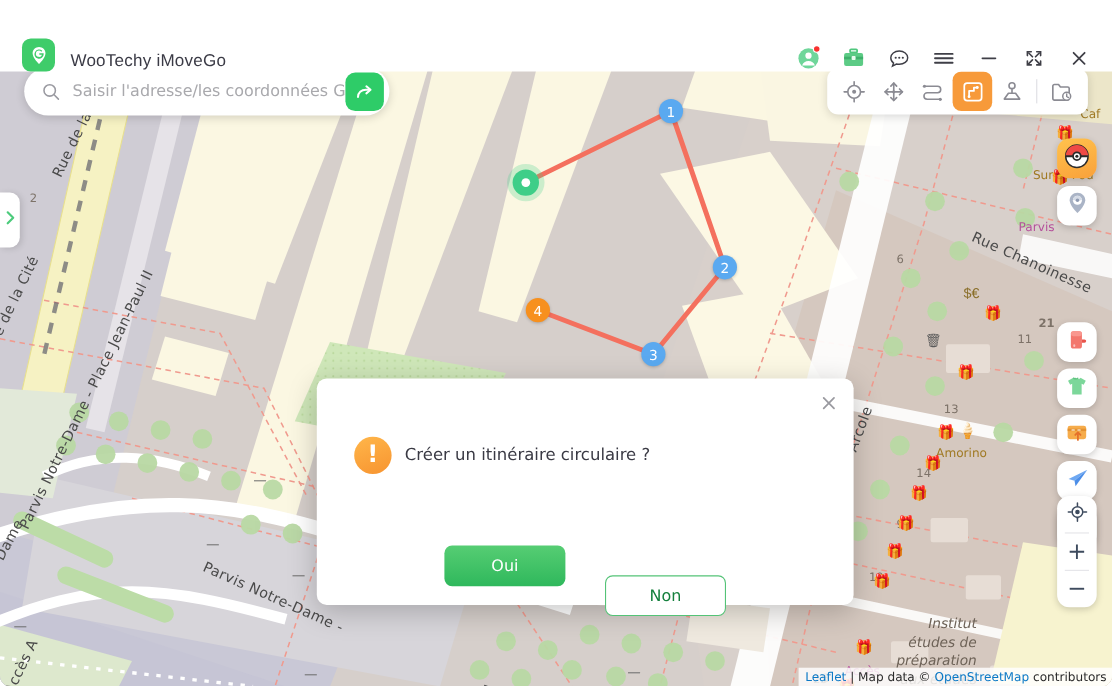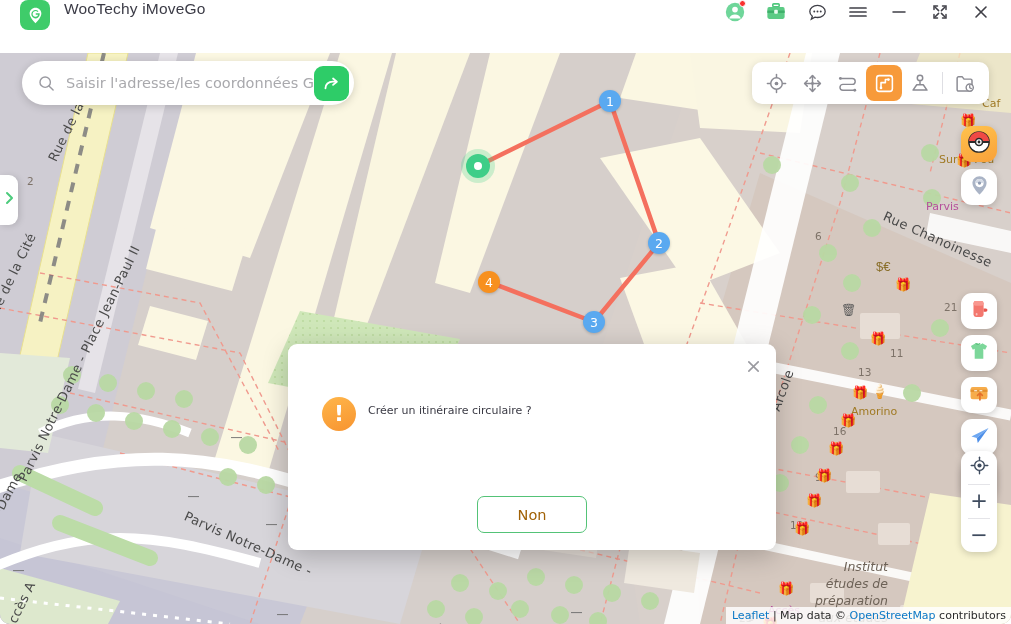--- a/index.html
+++ b/index.html
@@ -20,9 +20,9 @@
   
   #titlebar {
     position: absolute; top: 0; left: 0;
-    width: 1011px; height: 53px;
-    background: #ffffff;
-    display: flex; align-items: flex-start;
+    width: 1011px; height: 65px;
+    background: #ffffff;
+    display: flex; align-items: flex-end;
     z-index: 60;
   }
   #logo {

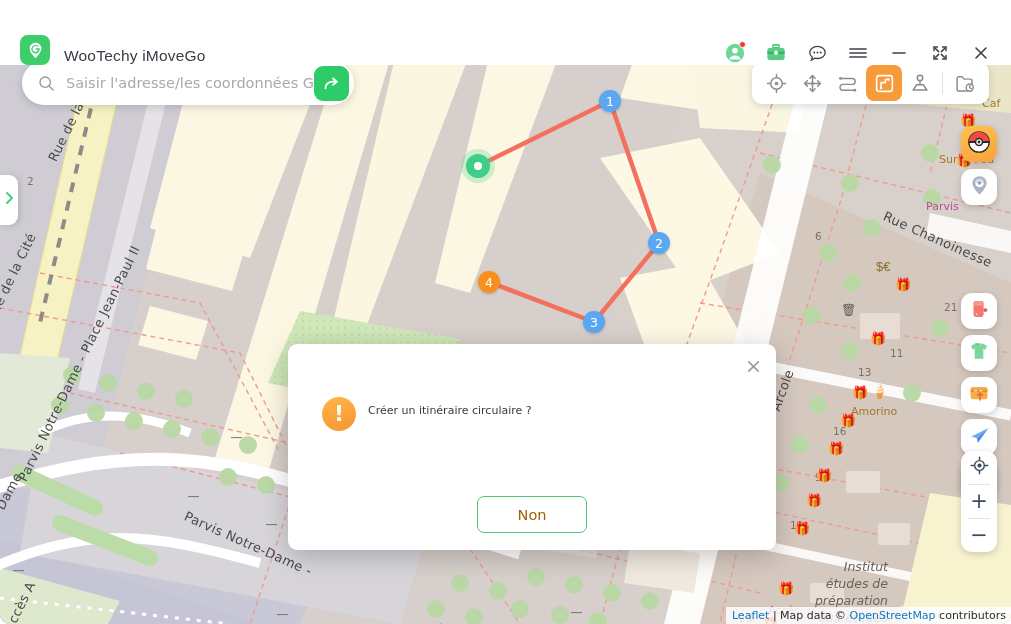--- a/index.html
+++ b/index.html
@@ -451,7 +451,7 @@
         <div class="map-label street-label" style="left: 8px; top: 570px; transform: rotate(-64deg); transform-origin: left center;">Accès A</div>
         <div class="map-label housenum" style="left: 27px; top: 122px;">2</div>
         <div class="map-label housenum" style="left: 815px; top: 177px;">6</div>
-        <div class="map-label housenum" style="left: 944px; top: 248px;">21</div>
+        <div class="map-label housenum" style="left: 944px; top: 235px; font-weight: bold;">21</div>
         <div class="map-label housenum" style="left: 890px; top: 250px; margin-top: 44px;">11</div>
         <div class="map-label housenum" style="left: 858px; top: 313px;">13</div>
         <div class="map-label housenum" style="left: 747px; top: 323px;">8</div>

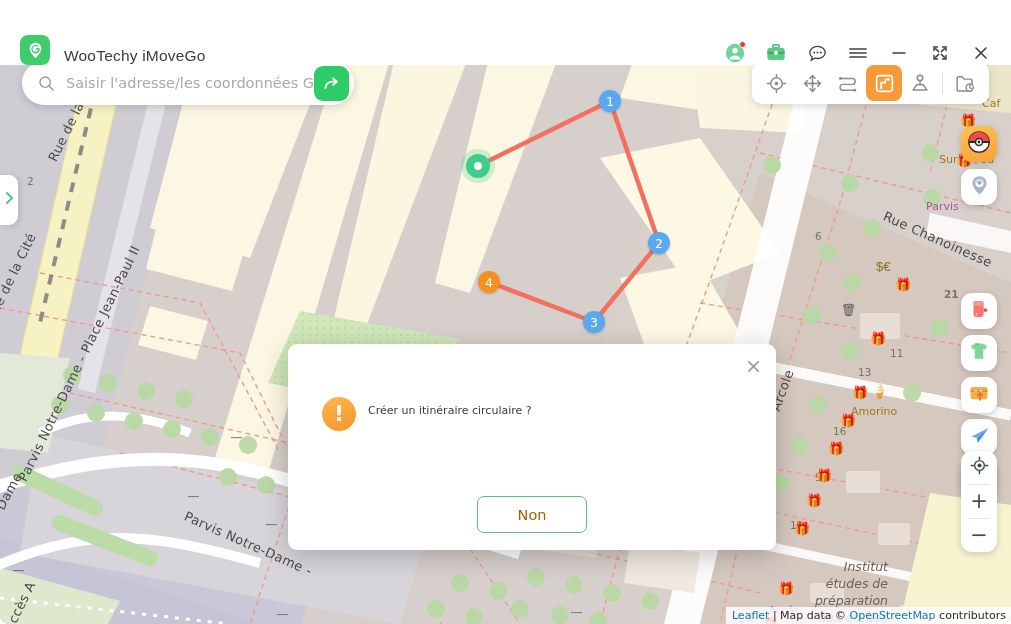--- a/index.html
+++ b/index.html
@@ -452,7 +452,7 @@
         <div class="map-label housenum" style="left: 27px; top: 122px;">2</div>
         <div class="map-label housenum" style="left: 815px; top: 177px;">6</div>
         <div class="map-label housenum" style="left: 944px; top: 235px; font-weight: bold;">21</div>
-        <div class="map-label housenum" style="left: 890px; top: 250px; margin-top: 44px;">11</div>
+        <div class="map-label housenum" style="left: 925px; top: 250px;">11</div>
         <div class="map-label housenum" style="left: 858px; top: 313px;">13</div>
         <div class="map-label housenum" style="left: 747px; top: 323px;">8</div>
         <div class="map-label housenum" style="left: 833px; top: 372px;">16</div>

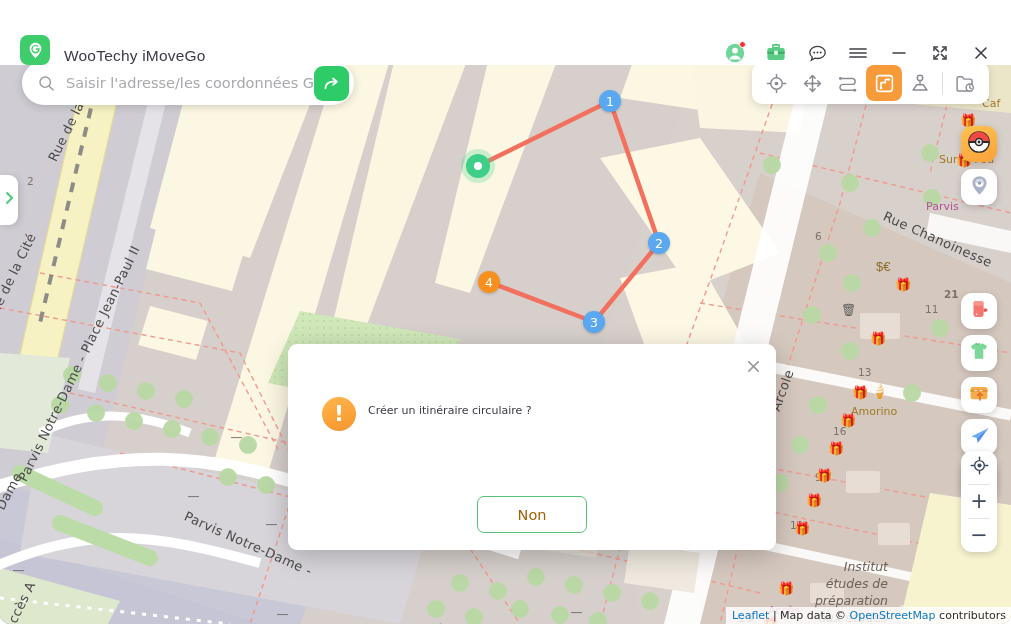--- a/index.html
+++ b/index.html
@@ -233,7 +233,7 @@
   }
   #dialog-msg {
     position: absolute; left: 80px; top: 60px;
-    font-size: 11px;
+    font-size: 15px;
     font-family: "DejaVu Sans", sans-serif;
     color: #3a3a44;
   }

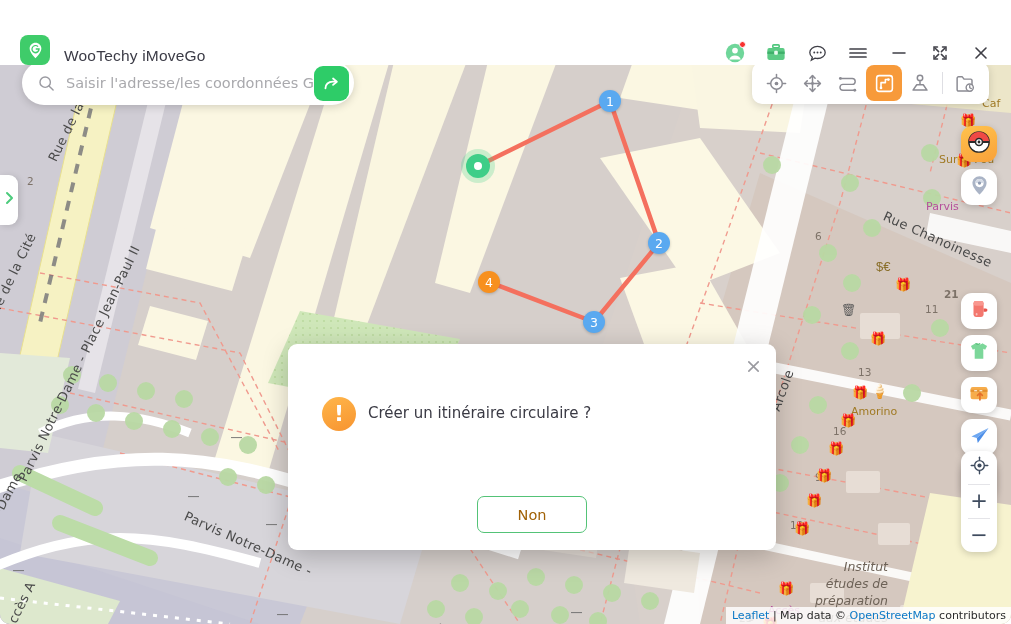--- a/index.html
+++ b/index.html
@@ -455,7 +455,7 @@
         <div class="map-label housenum" style="left: 925px; top: 250px;">11</div>
         <div class="map-label housenum" style="left: 858px; top: 313px;">13</div>
         <div class="map-label housenum" style="left: 747px; top: 323px;">8</div>
-        <div class="map-label housenum" style="left: 833px; top: 372px;">16</div>
+        <div class="map-label housenum" style="left: 833px; top: 372px;">14</div>
         <div class="map-label housenum" style="left: 815px; top: 418px;">9</div>
         <div class="map-label housenum" style="left: 790px; top: 466px;">19</div>
         <div class="map-label housenum" style="left: 739px; top: 559px;">23</div>

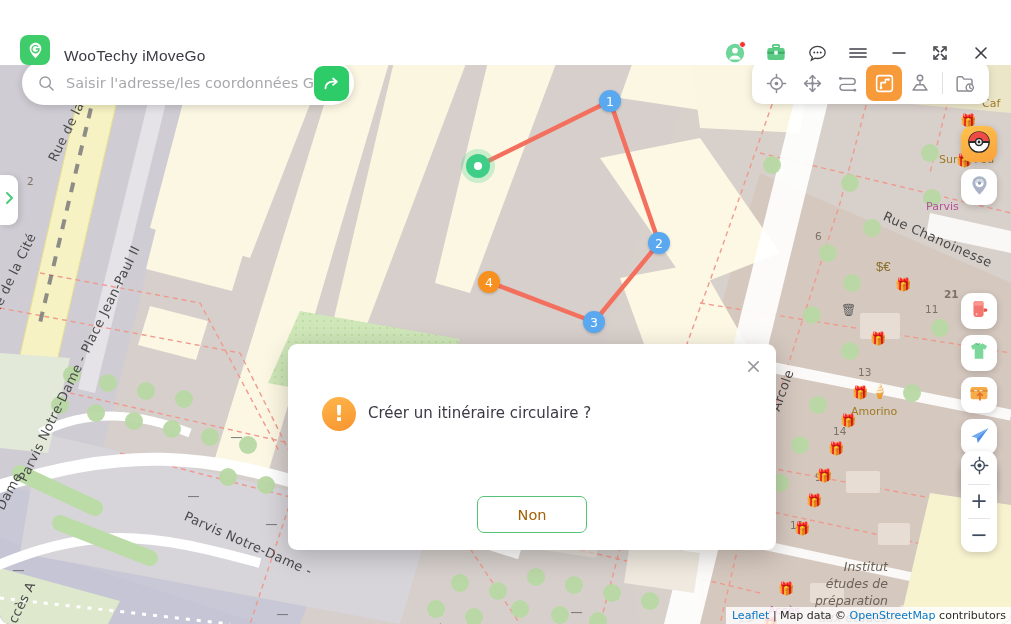--- a/index.html
+++ b/index.html
@@ -765,6 +765,7 @@
     <div id="dialog-icon">!</div>
     <div id="dialog-msg">Créer un itinéraire circulaire ?</div>
     <div id="dialog-buttons">
+      <button class="dlg-btn dlg-yes">Oui</button>
       <button class="dlg-btn dlg-no">Non</button>
     </div>
   </div>

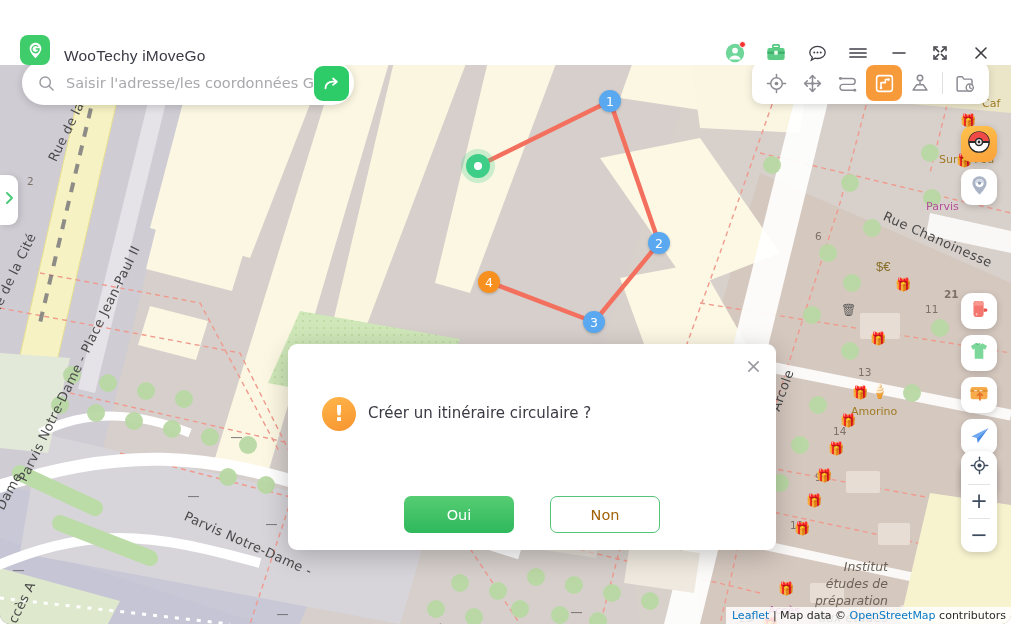--- a/index.html
+++ b/index.html
@@ -255,8 +255,9 @@
   }
   .dlg-no {
     background: #ffffff;
-    color: #a16207;
+    color: #15803d;
     border: 1px solid #54c377;
+    margin-top: 27px;
   }
 
   

